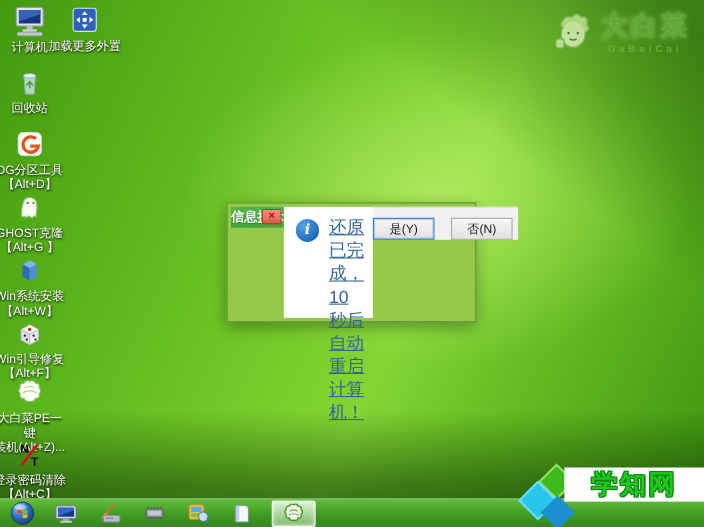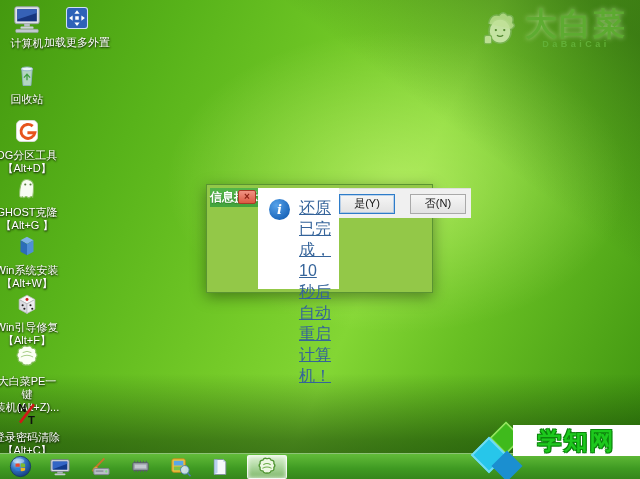--- a/index.html
+++ b/index.html
@@ -38,7 +38,7 @@
   #icon-pwd{left:-6px;top:397px;}
   
   .logo{position:absolute;top:7px;right:13px;display:flex;align-items:center;gap:5px;opacity:.92;z-index:1;}
-  .logo .zh{font-size:32px;font-weight:bold;color:#5fae33;letter-spacing:2px;line-height:25px;
+  .logo .zh{font-size:25px;font-weight:bold;color:#5fae33;letter-spacing:2px;line-height:25px;
     text-shadow:0 0 5px rgba(235,255,210,.55);}
   .logo .en{font-size:9px;font-weight:bold;color:#64b23a;letter-spacing:3.5px;margin-top:2px;}
   

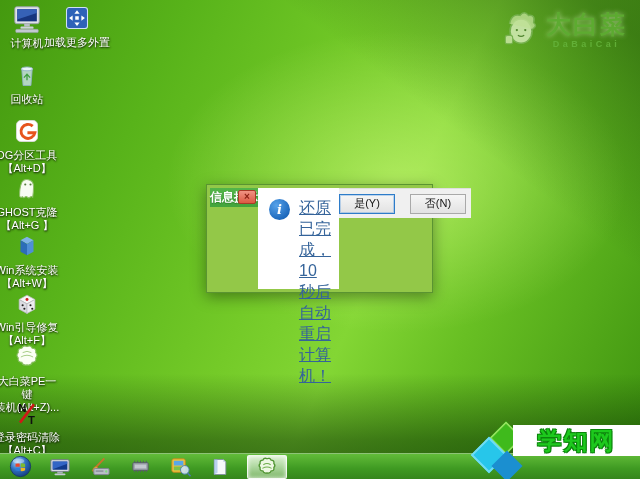--- a/index.html
+++ b/index.html
@@ -68,7 +68,7 @@
   .dialog-messages{font-size:16px;color:#35649a;line-height:21px;text-decoration:underline;}
   .dialog-footer{
     flex:0 0 auto;height:29px;background:#f0f0f0;border-top:1px solid #dedede;
-    display:flex;align-items:center;justify-content:flex-end;gap:15px;padding-right:5px;
+    display:flex;align-items:flex-end;justify-content:flex-end;gap:15px;padding-right:5px;
   }
   .dlg-btn{
     width:56px;height:20px;box-sizing:border-box;font-size:11px;color:#151515;

